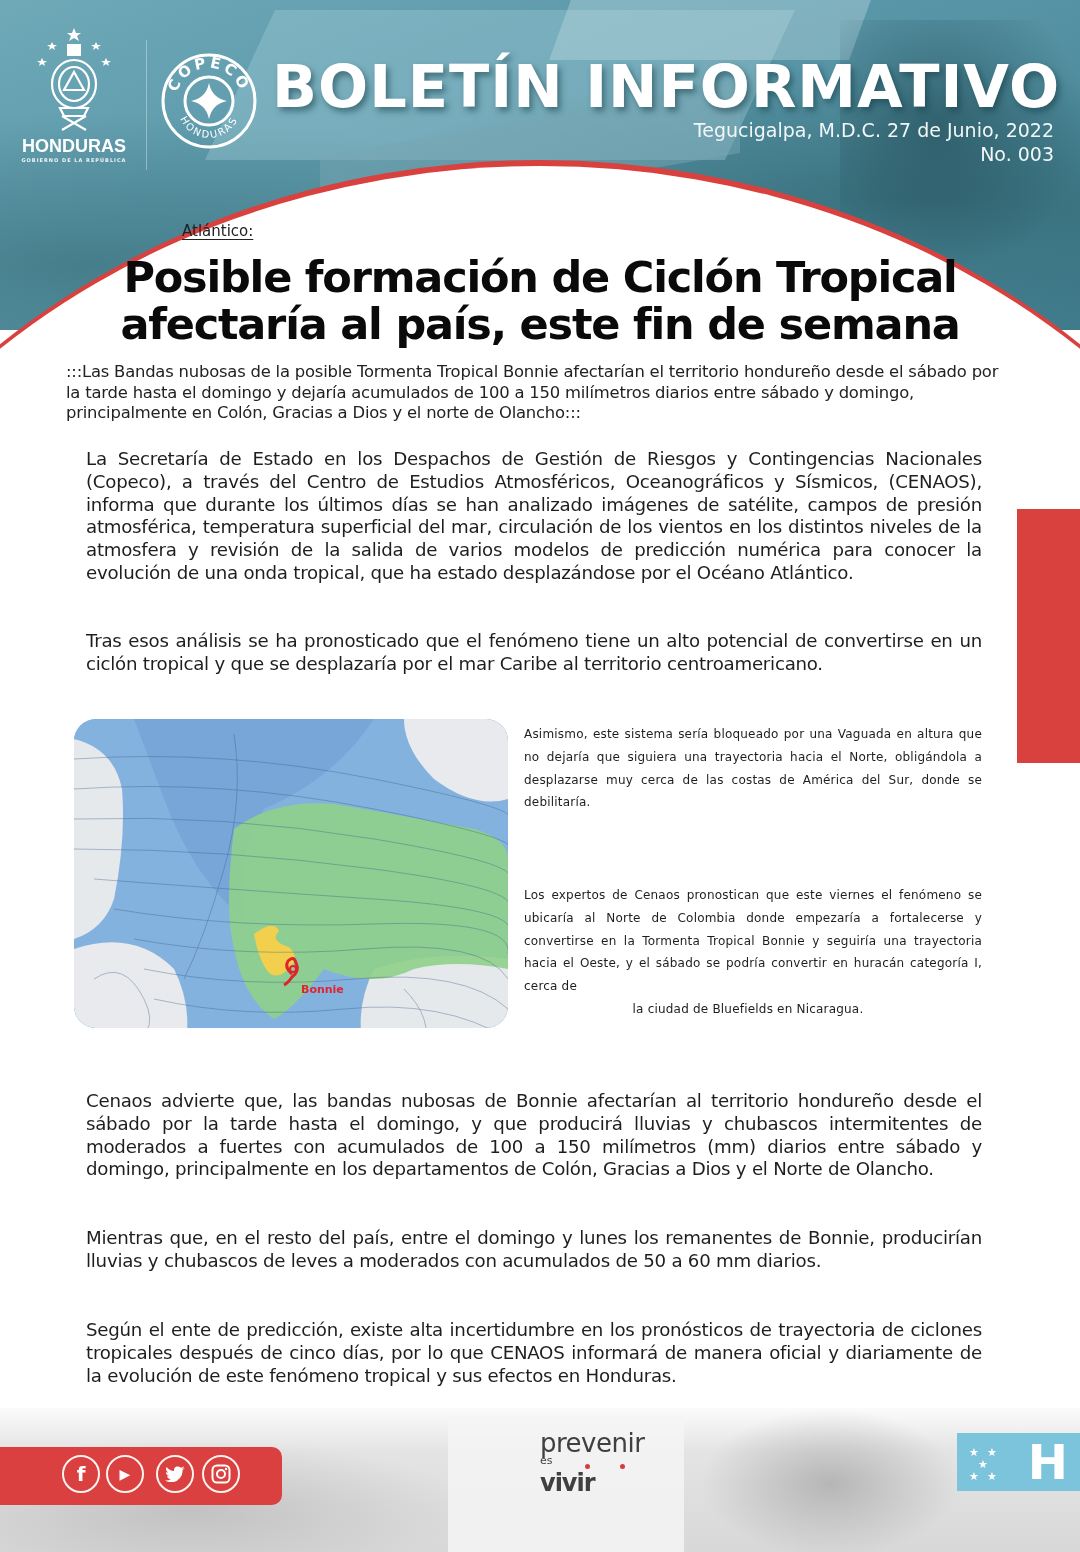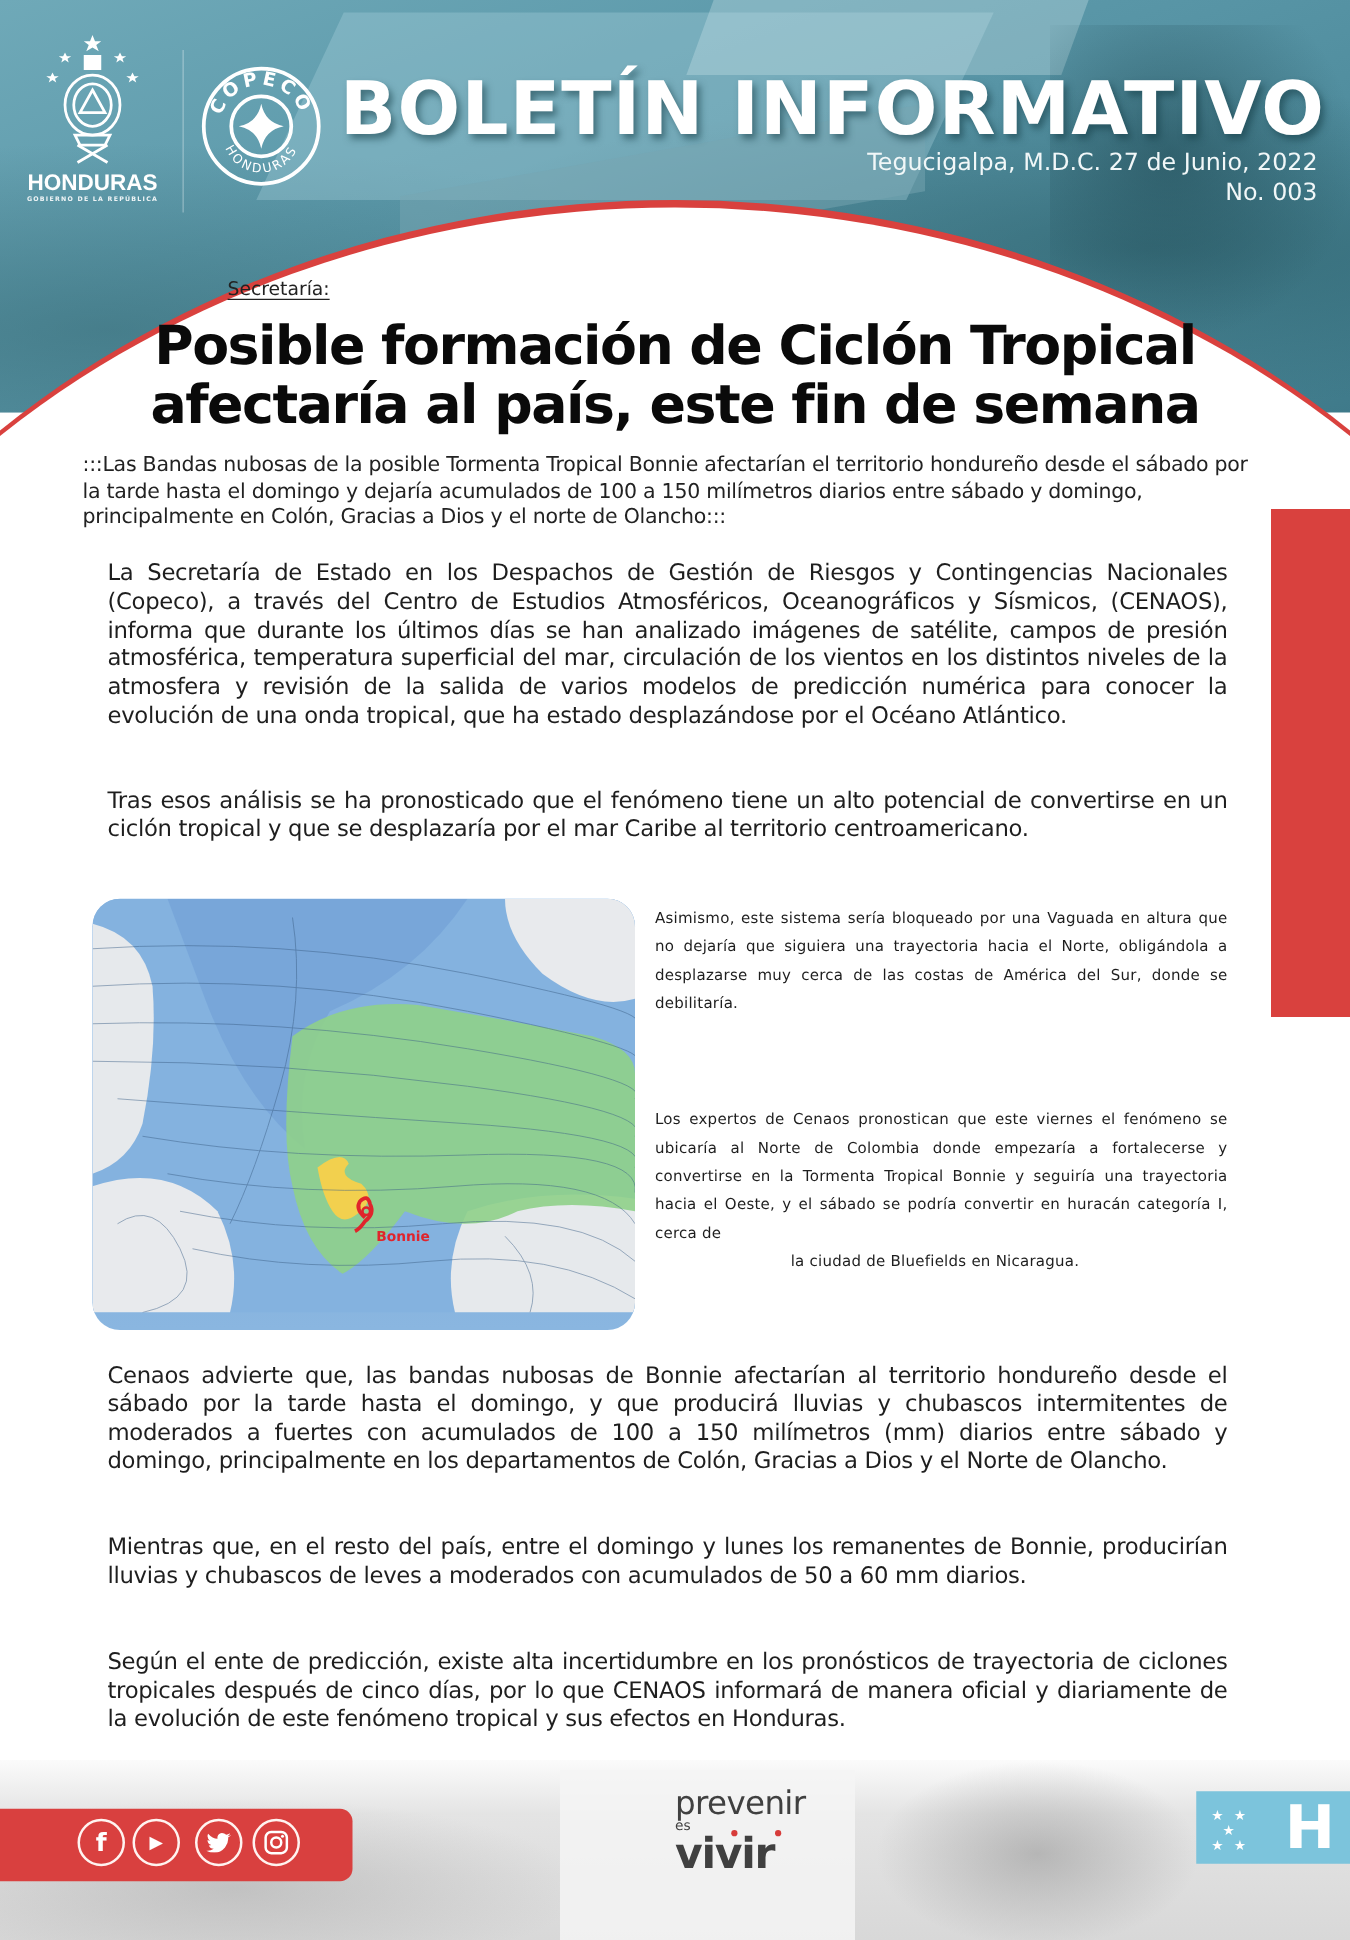--- a/index.html
+++ b/index.html
@@ -181,7 +181,7 @@
 
 <div class="arch"></div>
 
-<div class="precaucion">Secretaría:</div>
+<div class="precaucion">Atlántico:</div>
 <div class="headline">
   <div>Posible formación de Ciclón Tropical</div>
   <div>afectaría al país, este fin de semana</div>

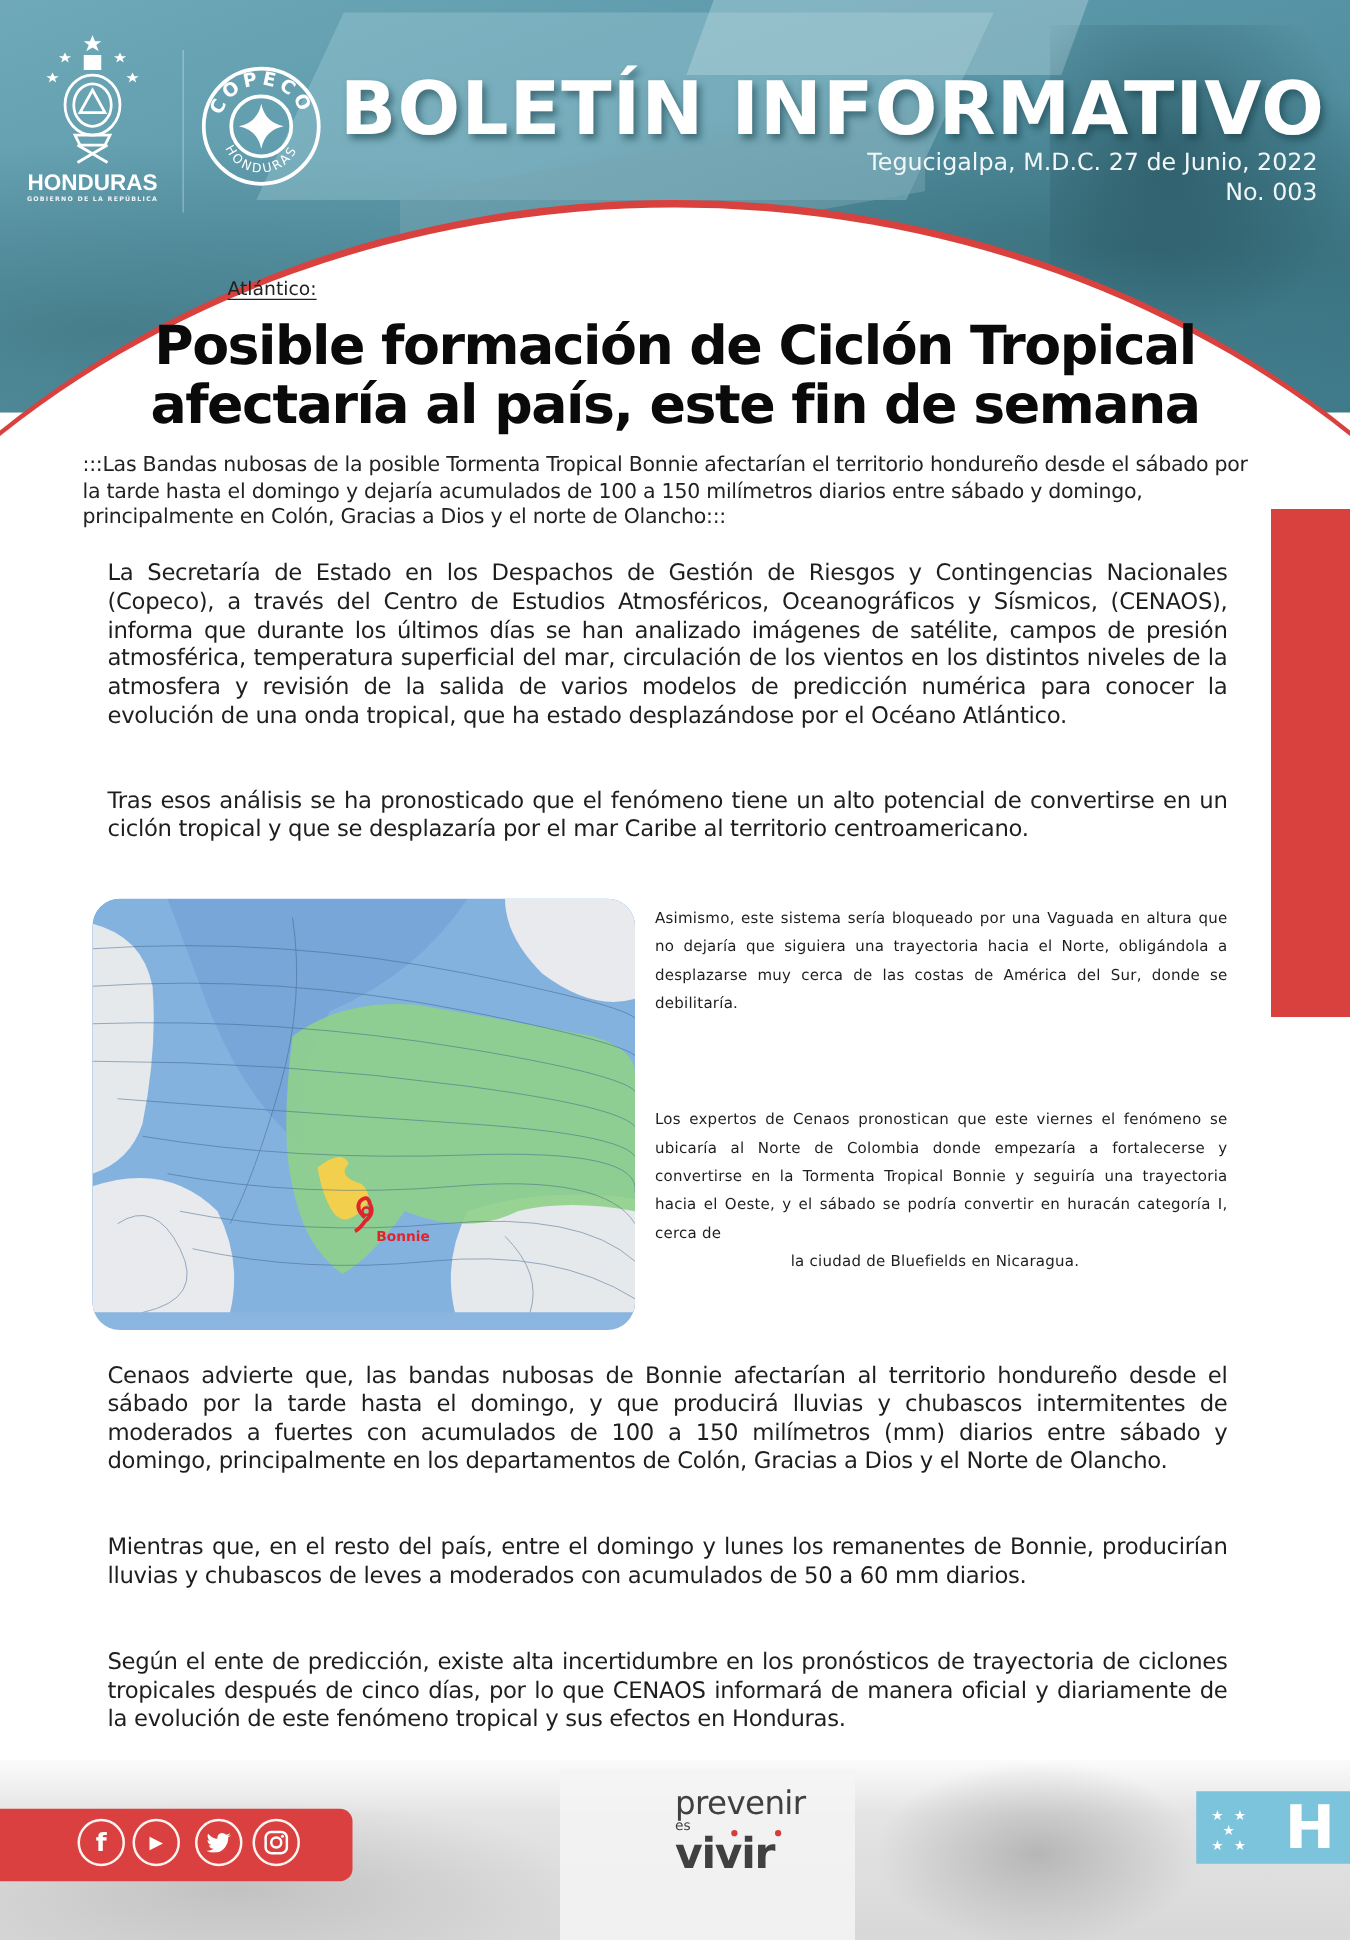--- a/index.html
+++ b/index.html
@@ -85,7 +85,7 @@
 
   
   .map {
-    position:absolute; left:74px; top:719px; width:434px; height:345px;
+    position:absolute; left:74px; top:719px; width:434px; height:309px;
     border-radius:22px; overflow:hidden;
     background: linear-gradient(180deg, #8db8e3 0%, #7eaddd 50%, #8ab6e0 100%);
   }

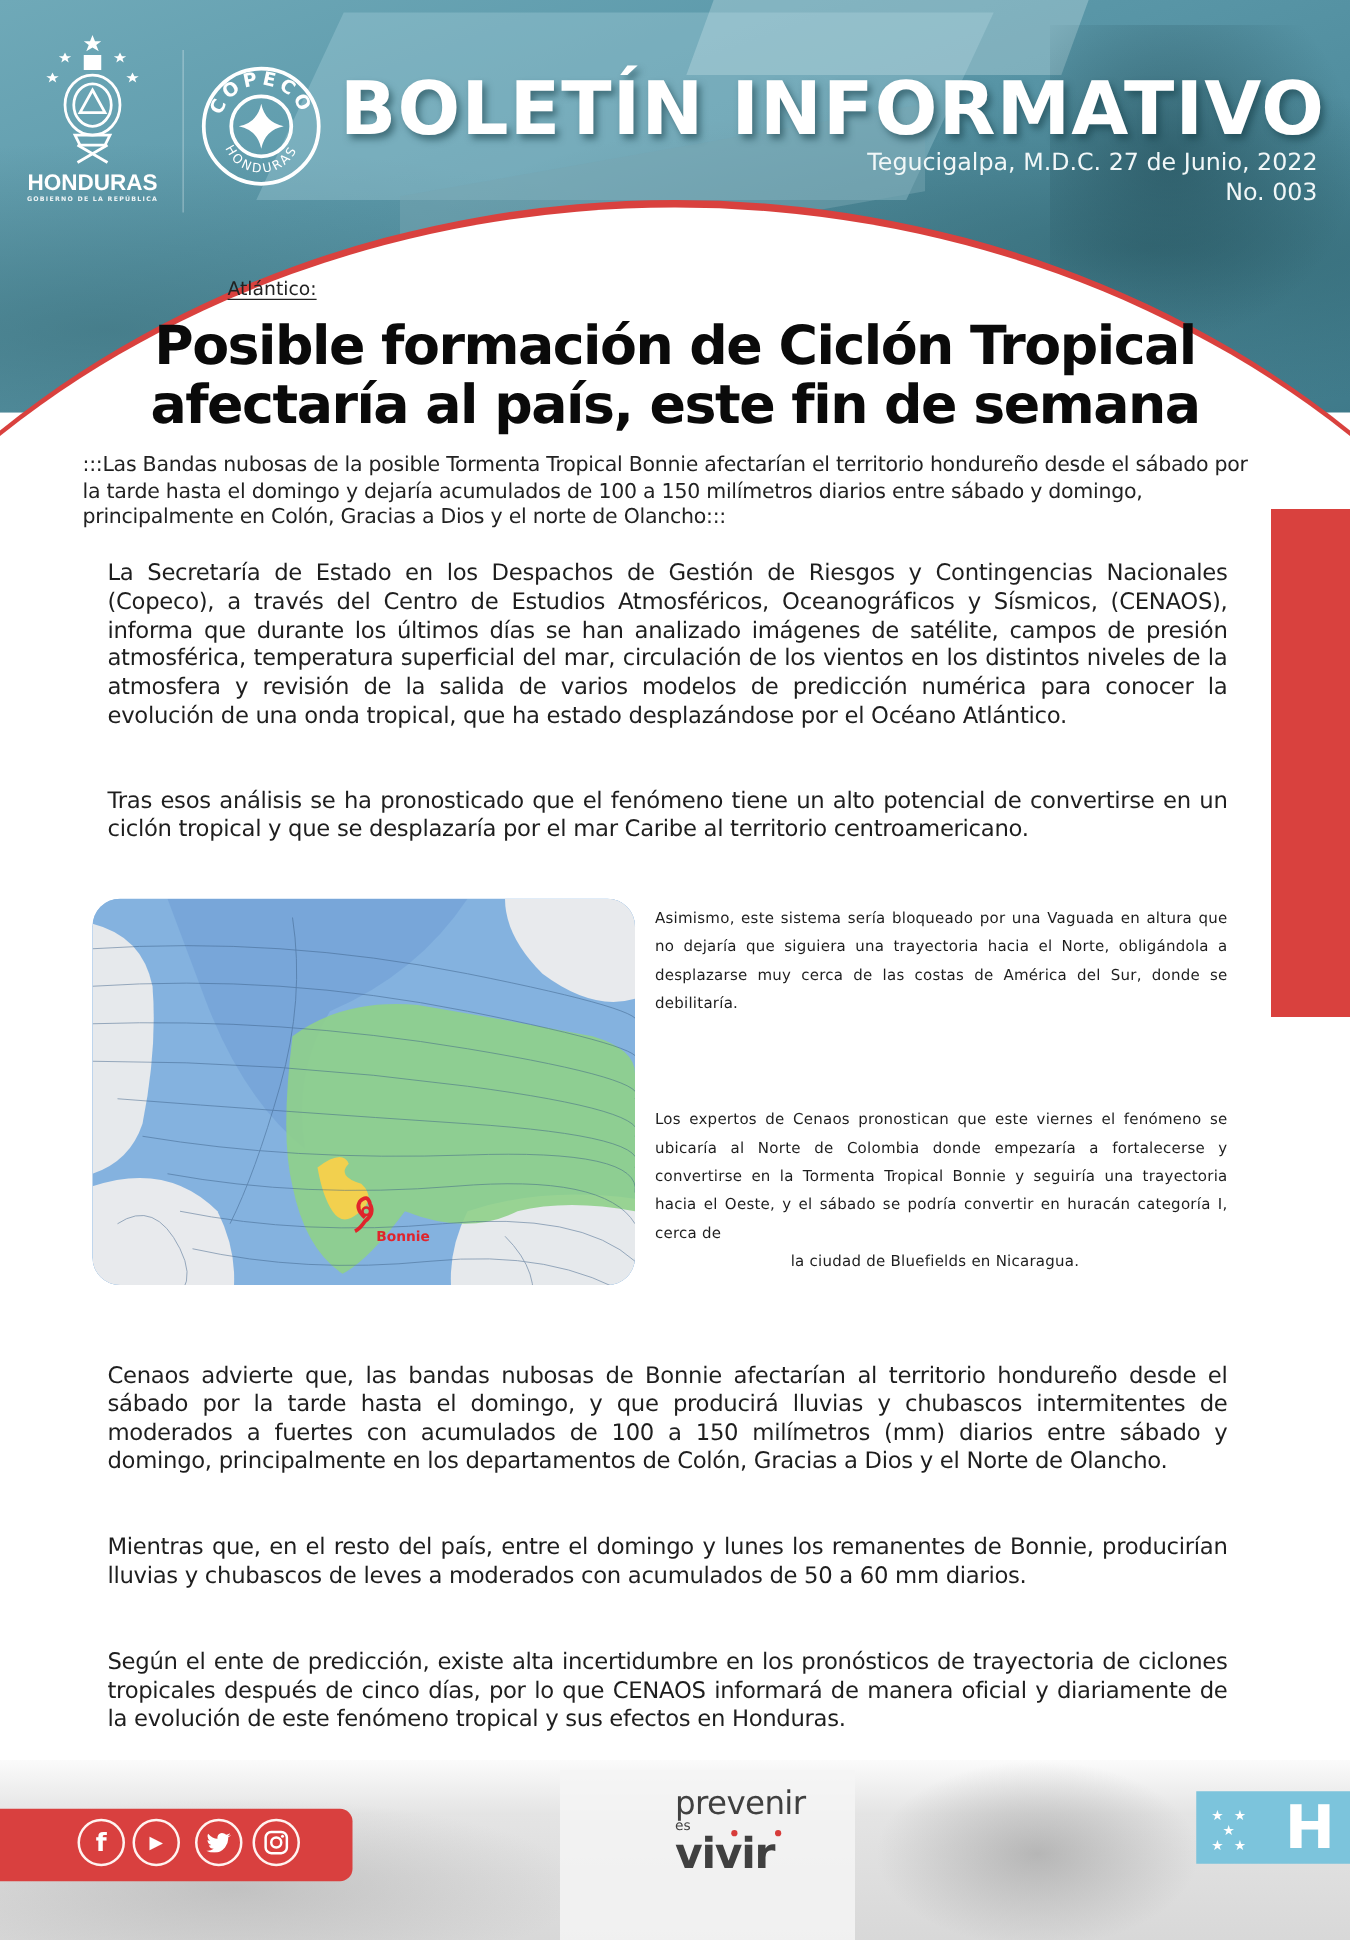--- a/index.html
+++ b/index.html
@@ -115,7 +115,7 @@
   .slogan .b { font-size:11px; line-height:10px; position:relative; }
   .slogan .b::before, .slogan .b::after { content:""; position:absolute; top:8px; width:5px; height:5px; border-radius:50%; background:#d73c3a; }
   .slogan .b::before { left:45px; } .slogan .b::after { right:45px; }
-  .slogan .c { font-size:34px; line-height:34px; font-weight:900; font-family:"DejaVu Sans", sans-serif; letter-spacing:-1px; }
+  .slogan .c { font-size:24px; line-height:34px; font-weight:900; font-family:"DejaVu Sans", sans-serif; letter-spacing:-1px; }
   .flag {
     position:absolute; left:957px; top:1433px; width:123px; height:58px; background:#7cc4dc;
   }

